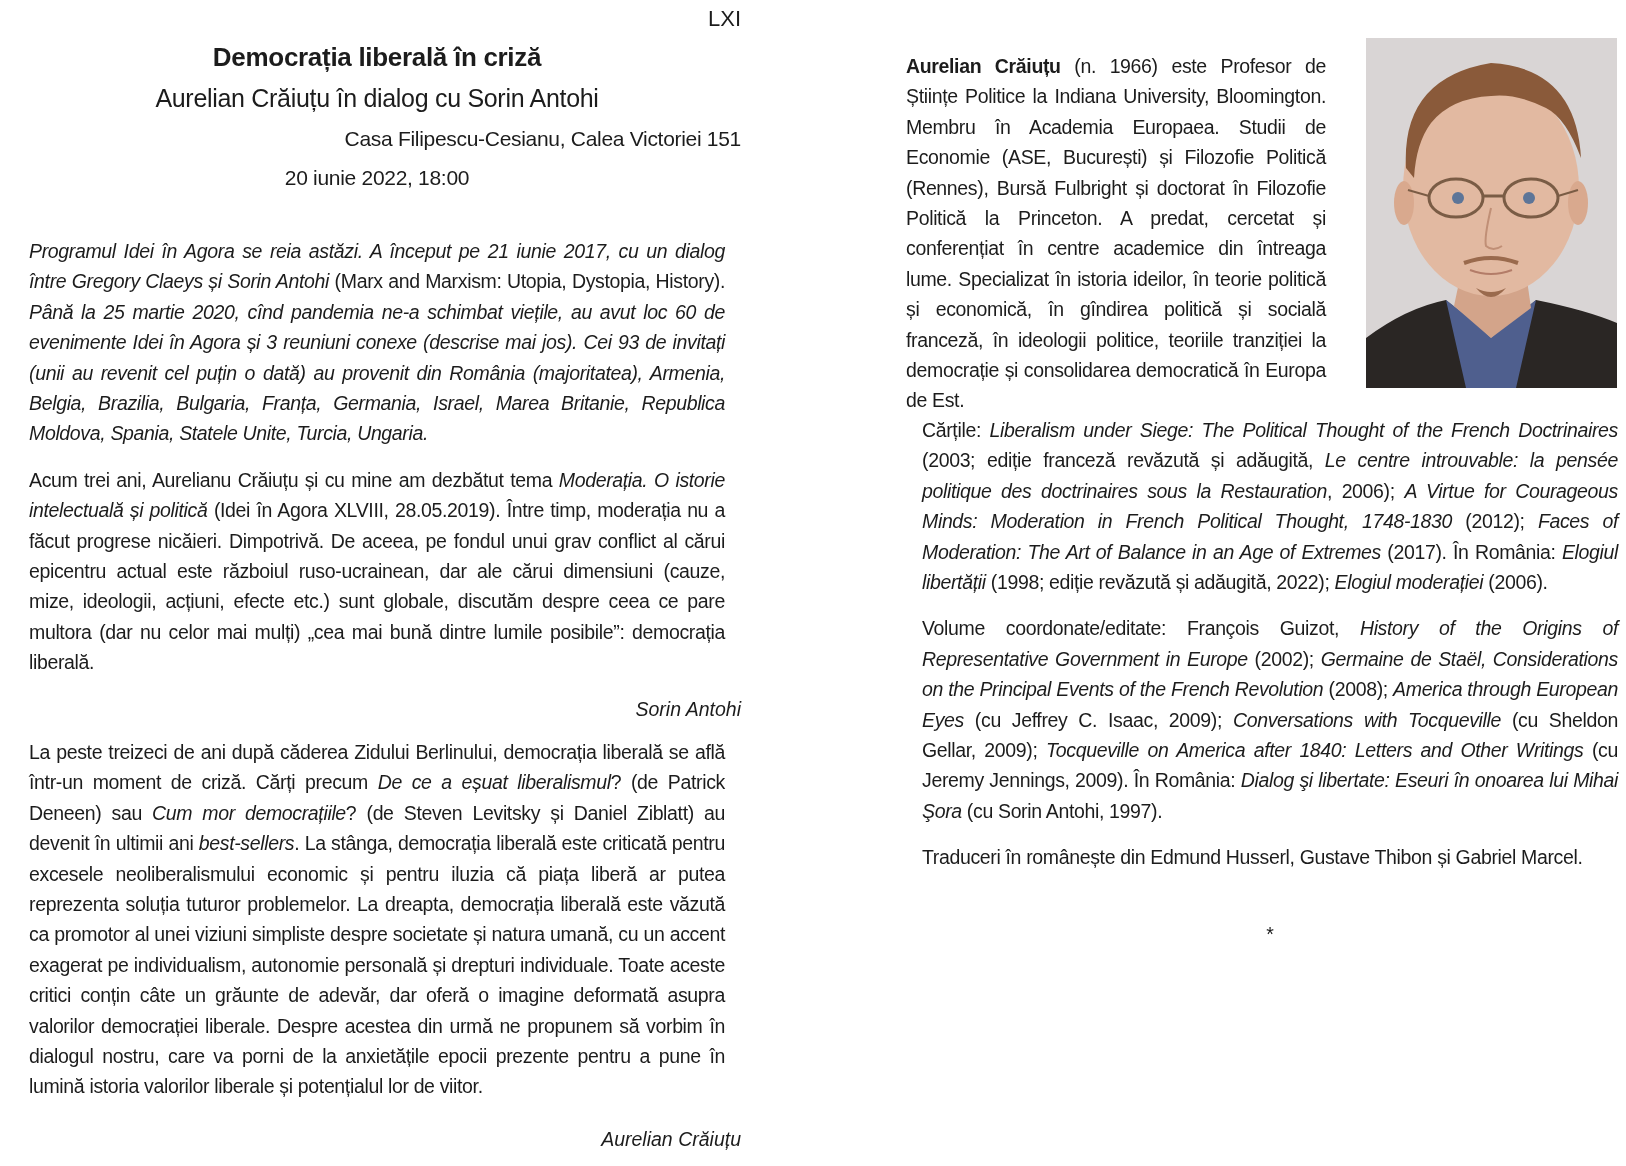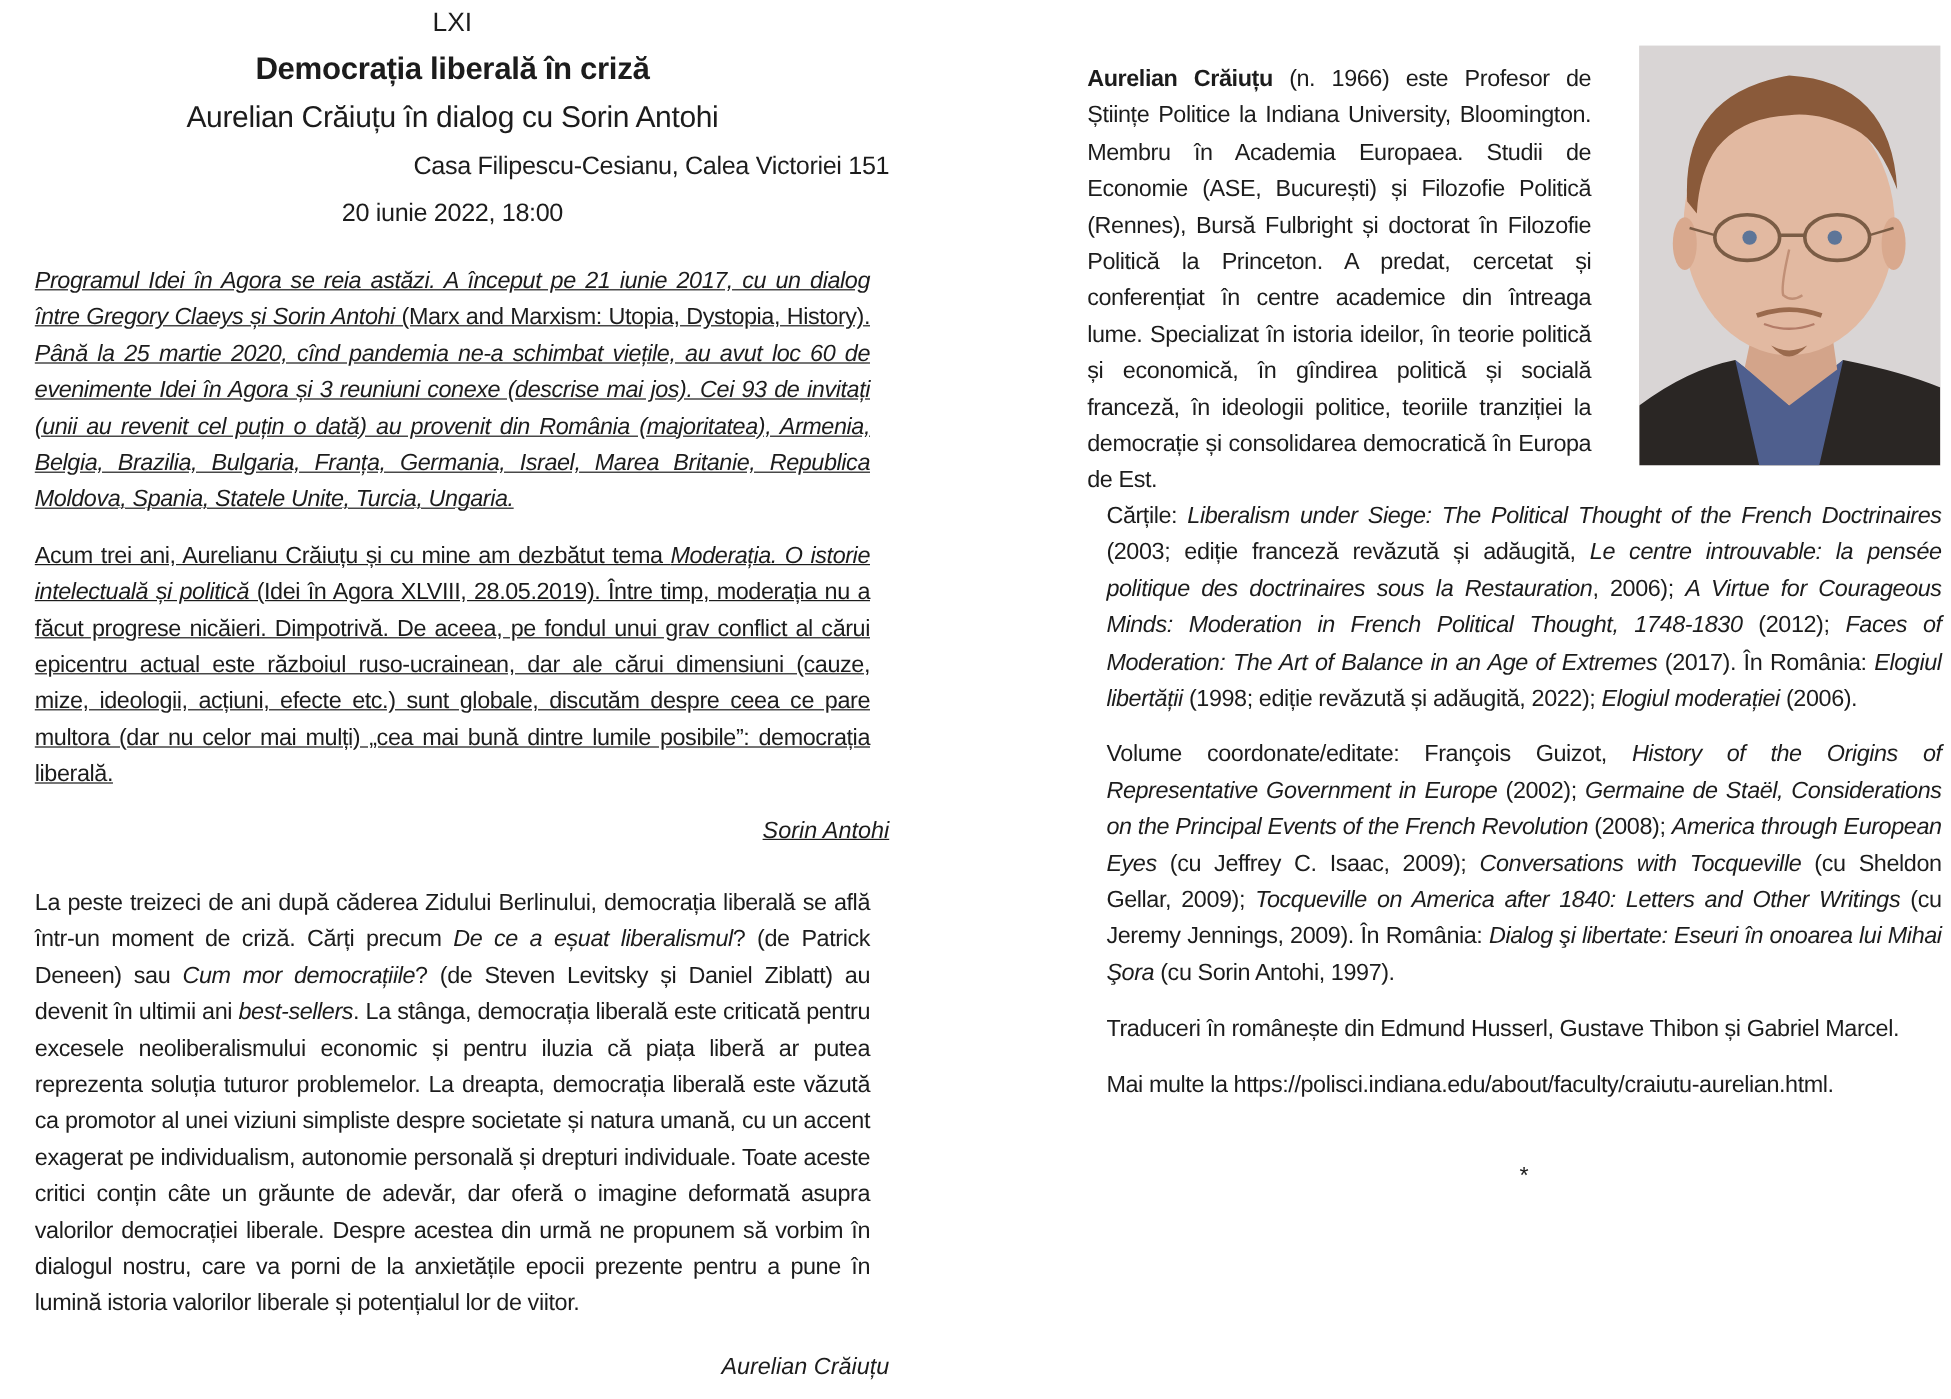--- a/index.html
+++ b/index.html
@@ -15,7 +15,7 @@
     font-size: 19.5px; line-height: 30.4px; text-align: justify;
     letter-spacing: -0.35px; margin: 16px;
   }
-  .hdr-num { position: absolute; top: 4px; left: 0; width: 100%; text-align: center; font-size: 22px; line-height: 30px; }
+  .hdr-num { position: absolute; top: 4px; left: 0; width: 100%; text-align: right; font-size: 22px; line-height: 30px; }
   .hdr-title { position: absolute; top: 40px; left: 0; width: 100%; text-align: center; font-size: 26px; font-weight: bold; line-height: 34px; letter-spacing: -0.3px; }
   .hdr-sub { position: absolute; top: 82px; left: 0; width: 100%; text-align: center; font-size: 25px; line-height: 32px; letter-spacing: -0.3px; }
   .hdr-venue { position: absolute; top: 124px; left: 0; width: 100%; text-align: right; font-size: 21px; line-height: 30px; letter-spacing: -0.3px; }

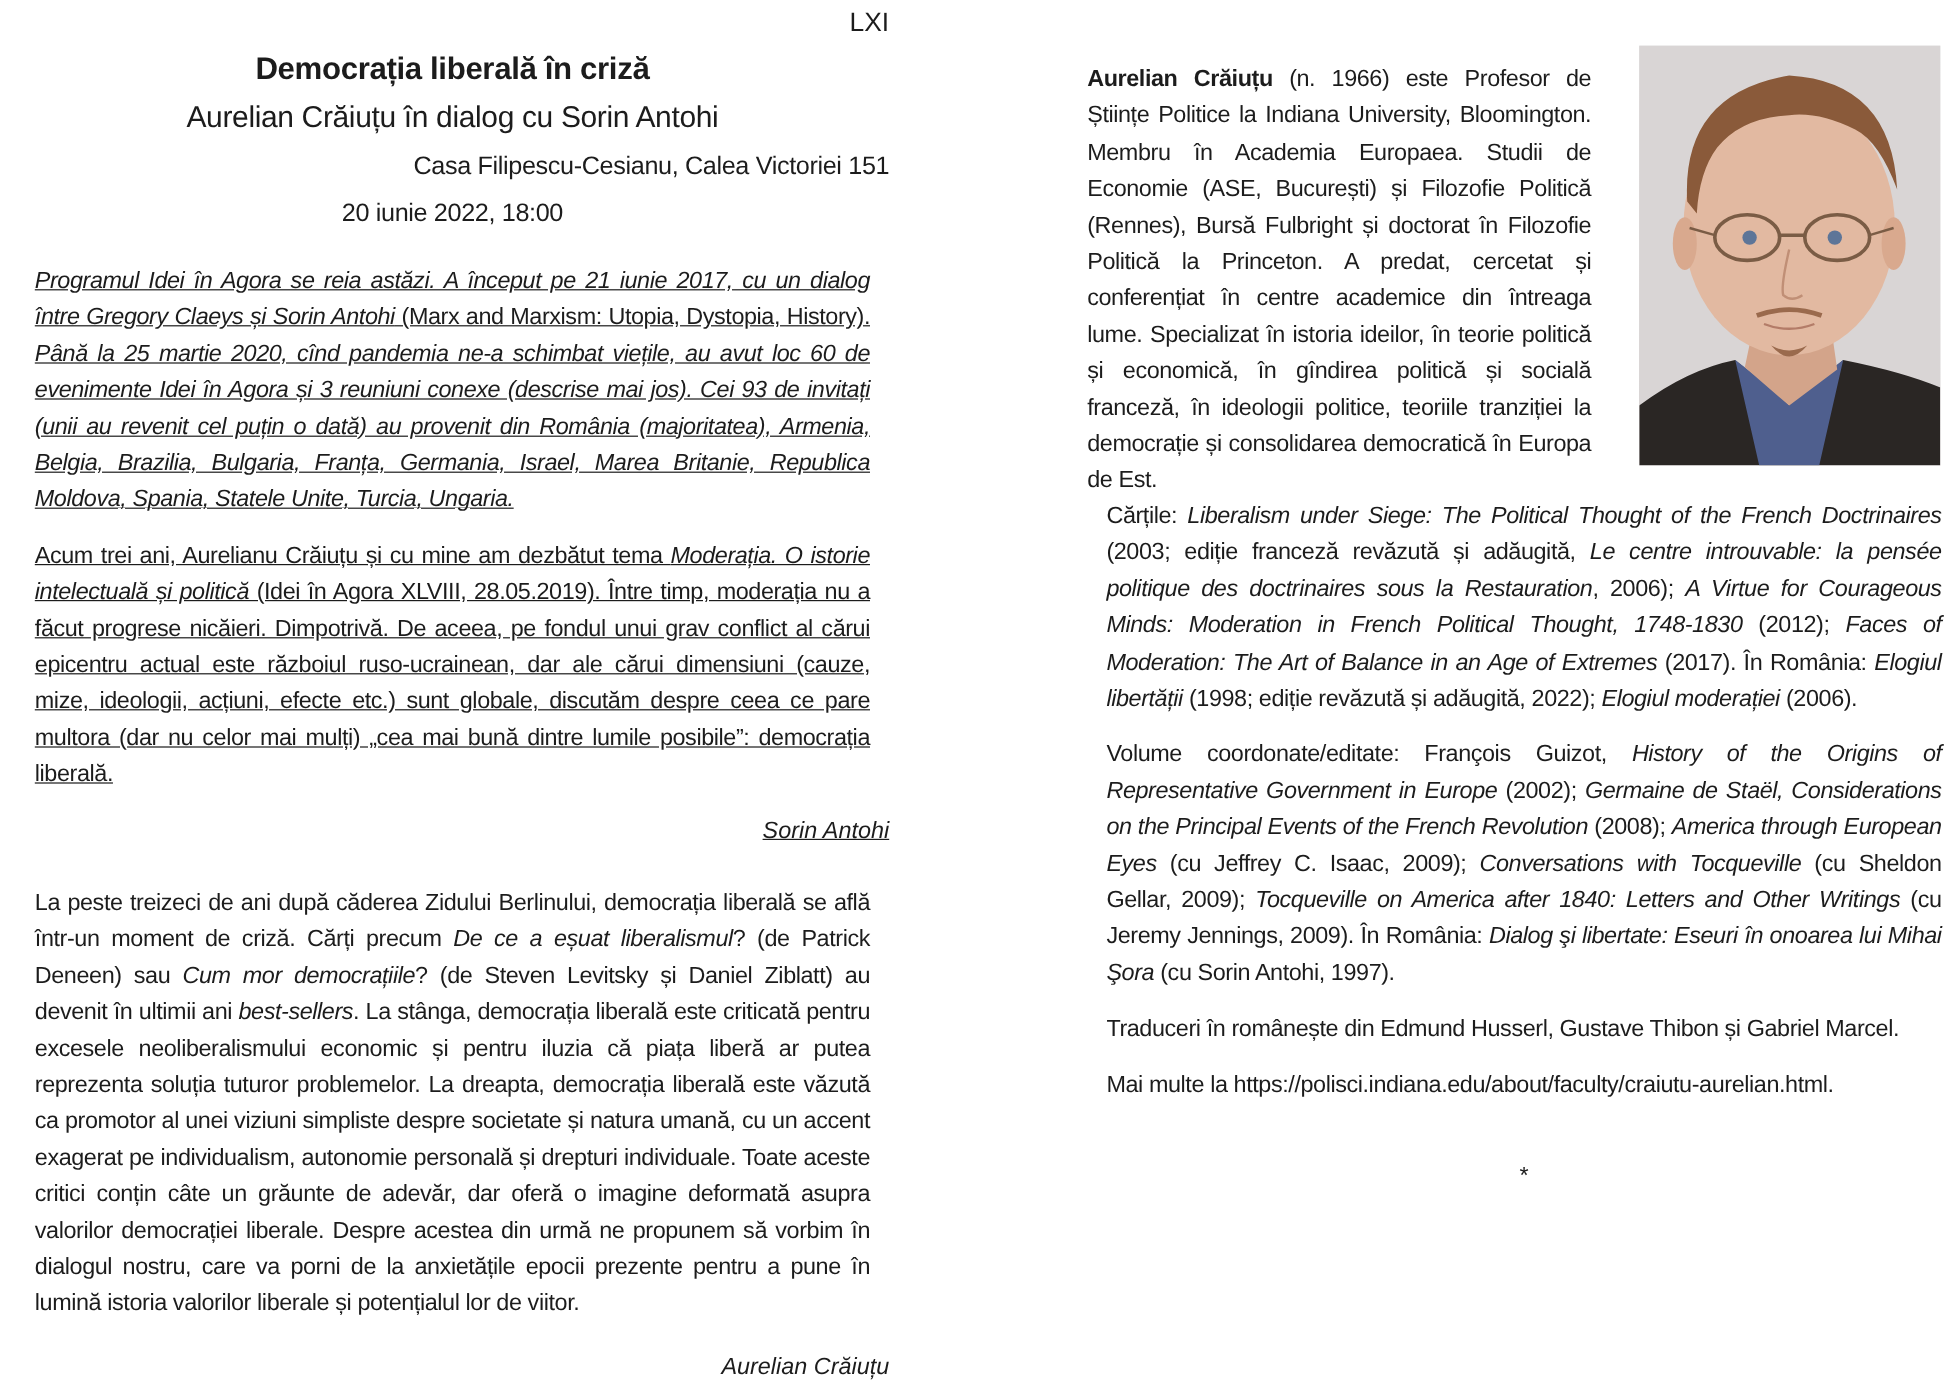--- a/index.html
+++ b/index.html
@@ -20,7 +20,7 @@
   .hdr-sub { position: absolute; top: 82px; left: 0; width: 100%; text-align: center; font-size: 25px; line-height: 32px; letter-spacing: -0.3px; }
   .hdr-venue { position: absolute; top: 124px; left: 0; width: 100%; text-align: right; font-size: 21px; line-height: 30px; letter-spacing: -0.3px; }
   .hdr-date { position: absolute; top: 163px; left: 0; width: 100%; text-align: center; font-size: 21px; line-height: 30px; letter-spacing: -0.3px; }
-  .intro { position: absolute; top: 203px; left: 0; width: 100%; text-decoration: underline; }
+  .intro { position: absolute; top: 220px; left: 0; width: 100%; }
   .sig { text-align: right; font-style: italic; font-size: 19.5px; line-height: 30.4px; }
   .essay { position: absolute; top: 721px; left: 0; width: 100%; }
   .sig2 { position: absolute; top: 1124px; right: 0; font-style: italic; font-size: 19.5px; line-height: 30.4px; }

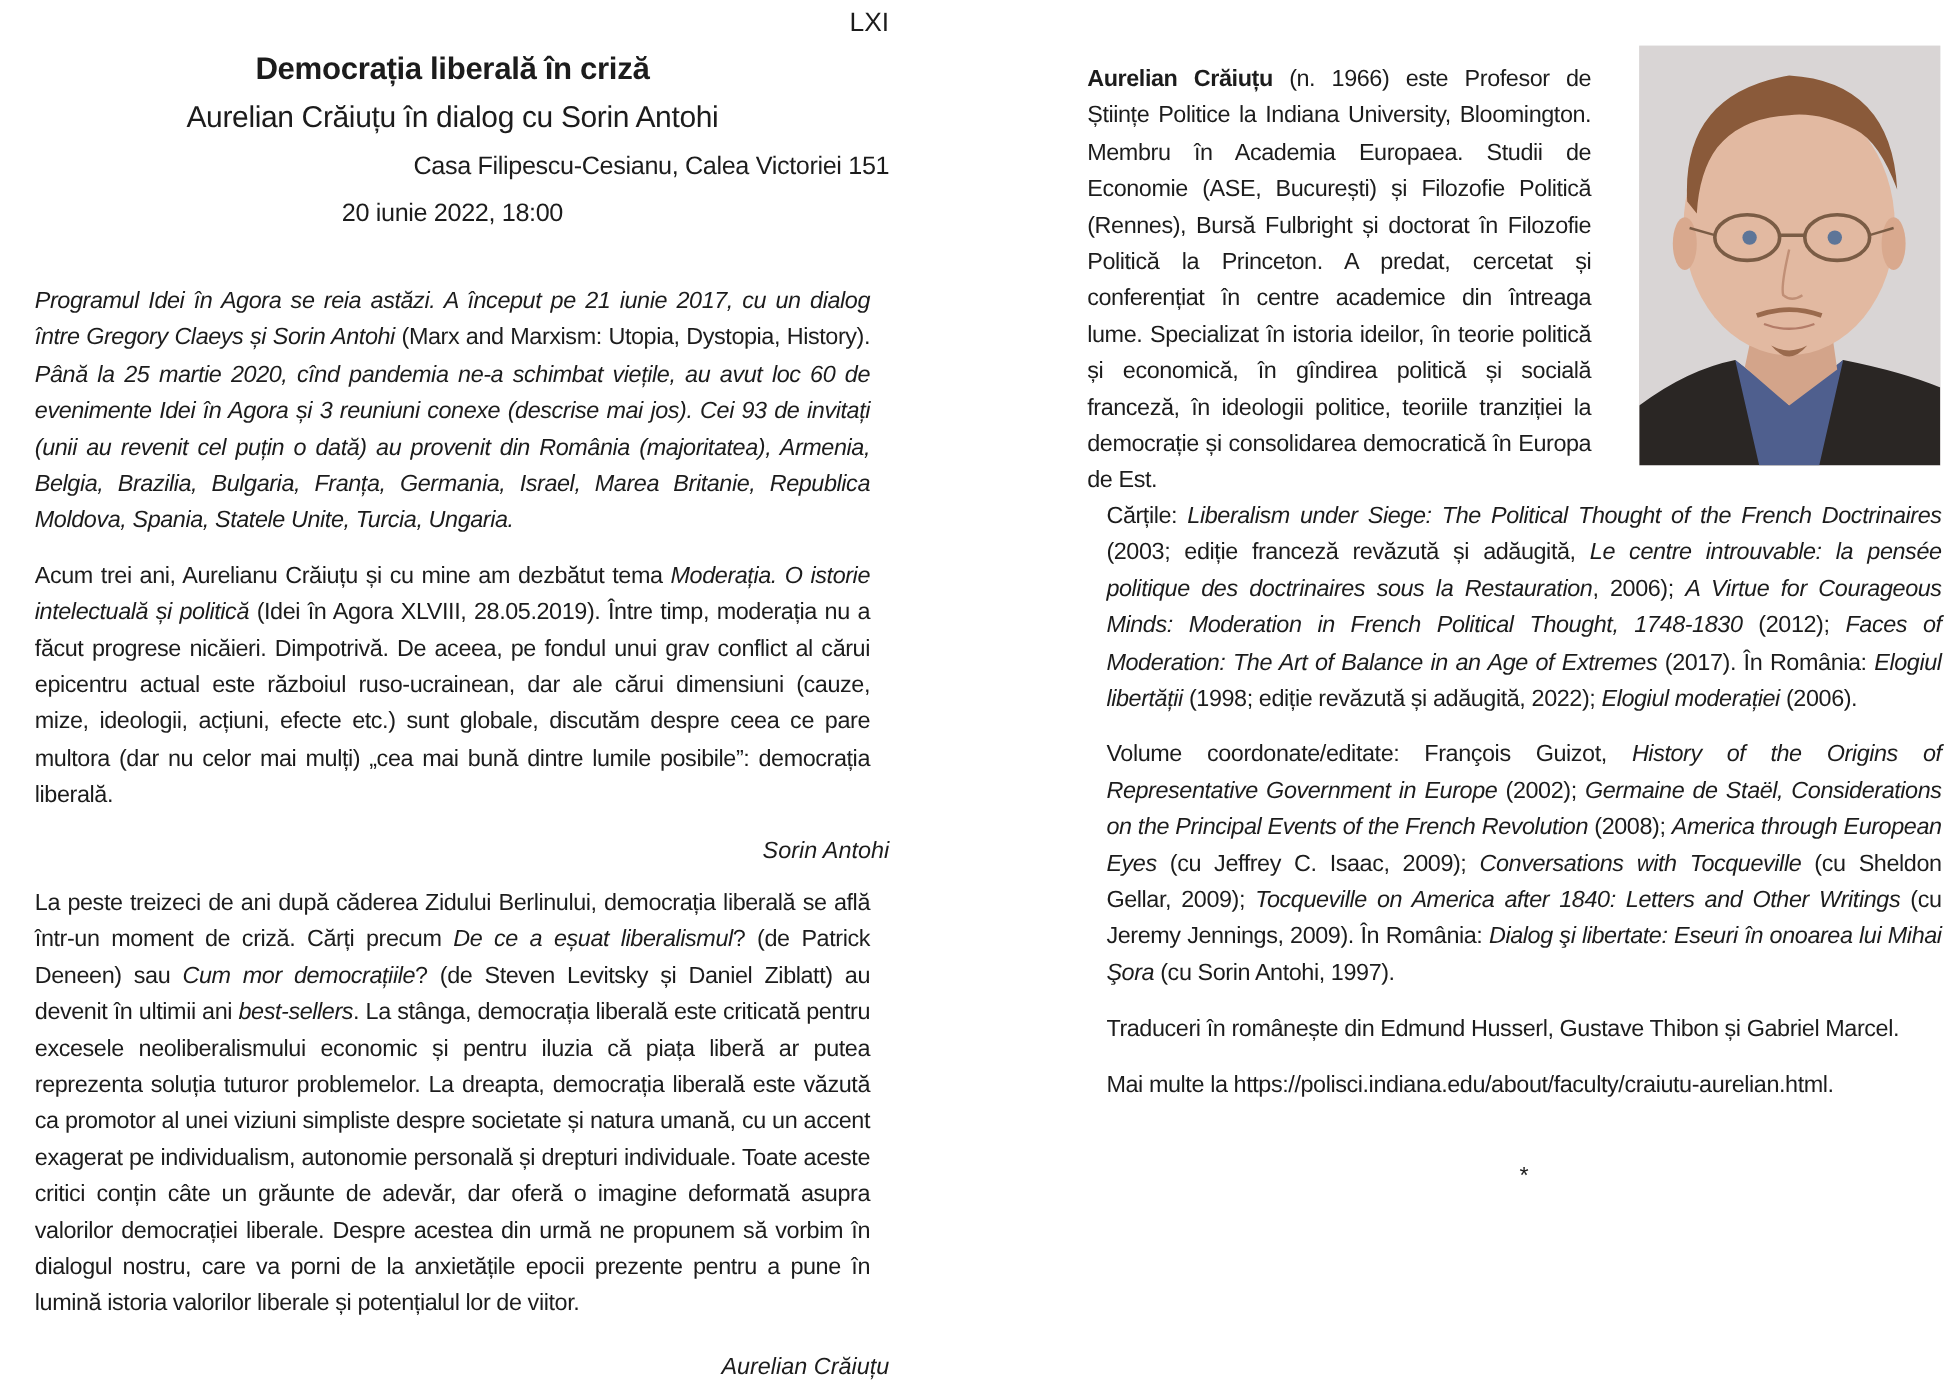--- a/index.html
+++ b/index.html
@@ -104,7 +104,6 @@
     <p class="p"><span>Volume coordonate/editate: François Guizot, </span><span class="it">History of the Origins of Representative Government in Europe</span><span> (2002); </span><span class="it">Germaine de Staël, Considerations on the Principal Events of the French Revolution</span><span> (2008); </span><span class="it">America through European Eyes</span><span> (cu Jeffrey C. Isaac, 2009); </span><span class="it">Conversations with Tocqueville</span><span> (cu Sheldon Gellar, 2009); </span><span class="it">Tocqueville on America after 1840: Letters and Other Writings</span><span> (cu Jeremy Jennings, 2009). În România: </span><span class="it">Dialog şi libertate: Eseuri în onoarea lui Mihai Şora</span><span> (cu Sorin Antohi, 1997).</span></p>
 
     <p class="p" style="text-align:left">Traduceri în românește din Edmund Husserl, Gustave Thibon și Gabriel Marcel.</p>
-    <p class="p" style="text-align:left">Mai multe la https://polisci.indiana.edu/about/faculty/craiutu-aurelian.html.</p>
 
     <div class="gap"></div>
 

